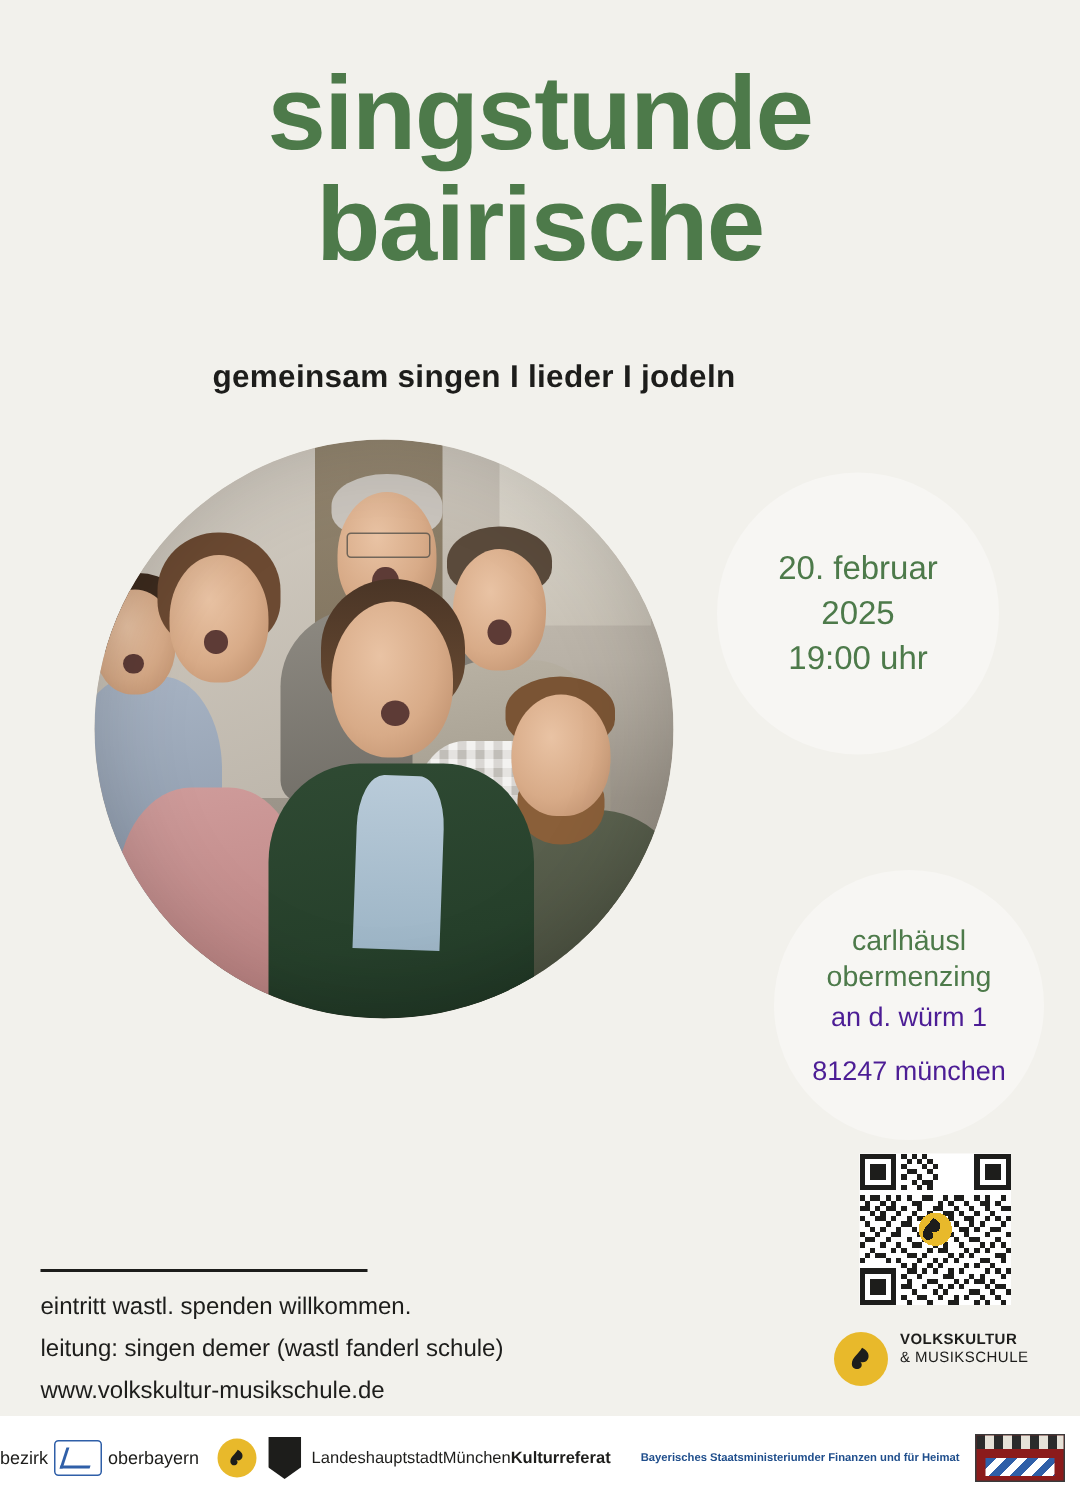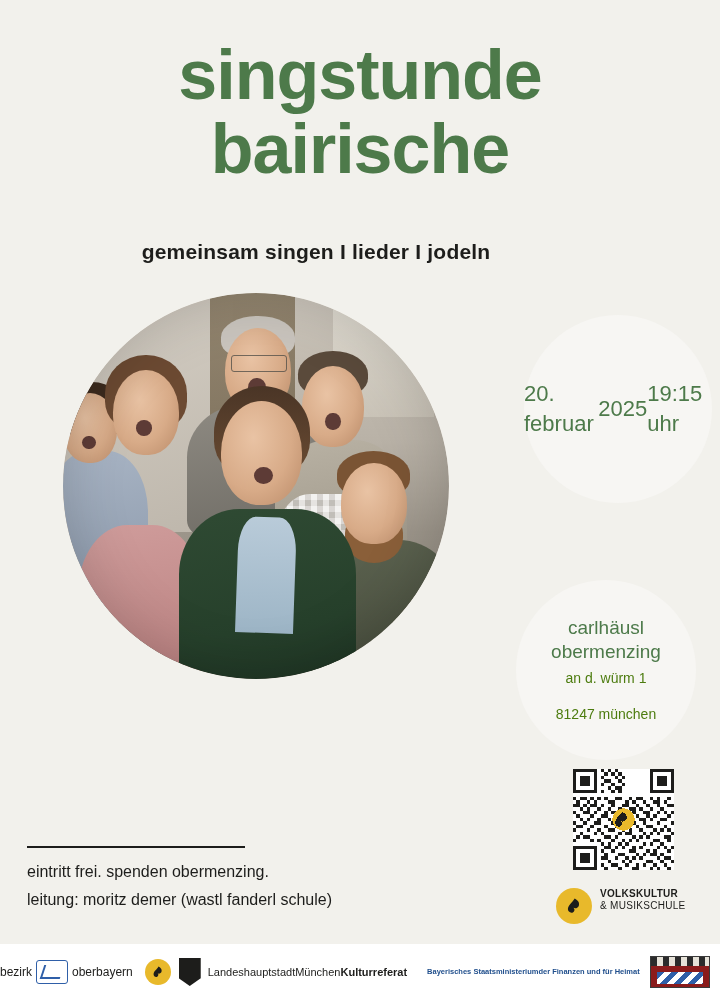--- a/index.html
+++ b/index.html
@@ -194,13 +194,13 @@
   
   .date-circle {
     position: absolute;
-    left: 524px; top: 315px;
+    left: 478px; top: 315px;
     width: 188px; height: 188px;
     border-radius: 50%;
     background: #f7f6f3;
-    display: flex; flex-direction: row;
+    display: flex; flex-direction: column;
     align-items: center; justify-content: center;
-    text-align: left;
+    text-align: right;
   }
   .date-line {
     font-size: 22px;

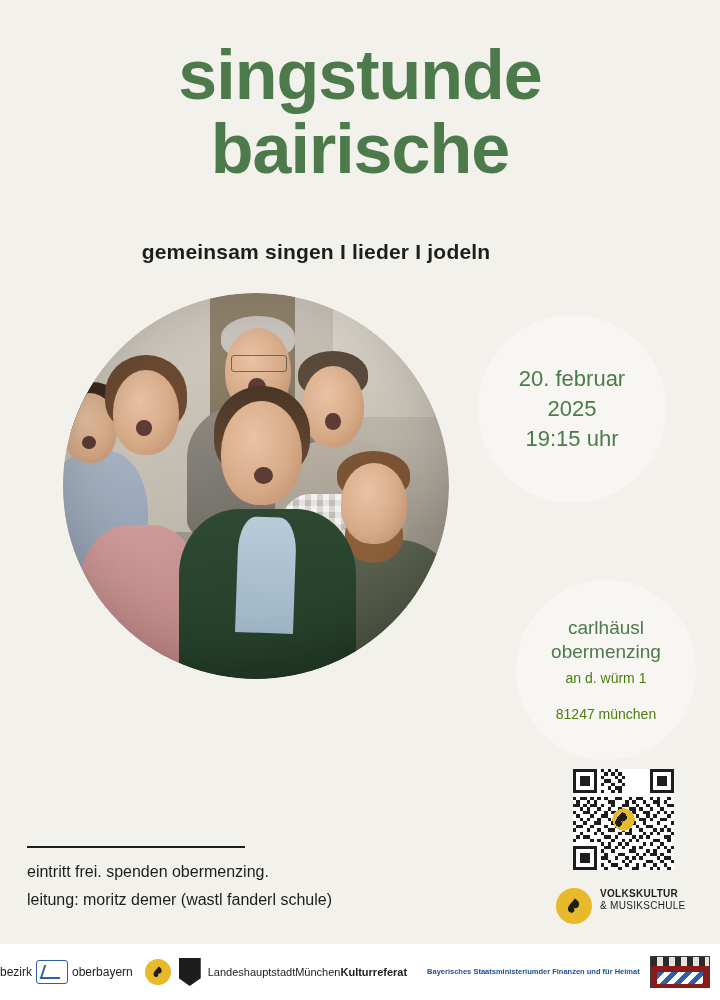--- a/index.html
+++ b/index.html
@@ -409,7 +409,7 @@
   <div class="date-circle">
     <div class="date-line">20. februar</div>
     <div class="date-line">2025</div>
-    <div class="date-line">19:15 uhr</div>
+    <div class="date-line">19:00 uhr</div>
   </div>
 
   <div class="venue-circle">

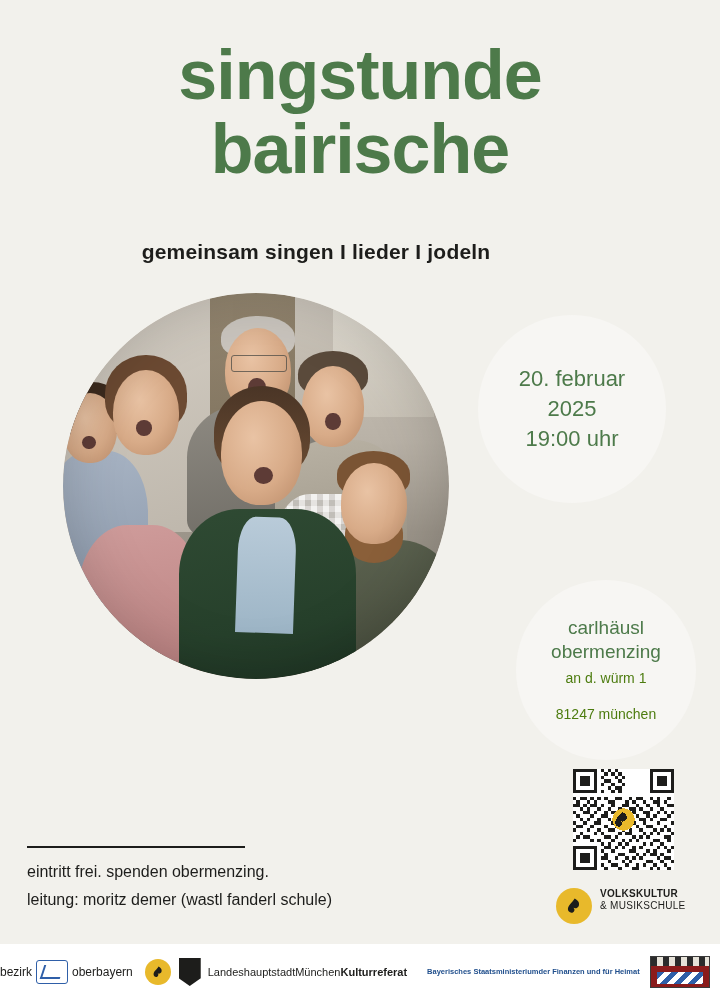--- a/index.html
+++ b/index.html
@@ -224,9 +224,9 @@
     color: #4d7a4a;
   }
   .venue-addr {
-    font-size: 14px;
+    font-size: 18px;
     line-height: 20px;
-    color: #4d7c0f;
+    color: #4c1d95;
     margin-top: 4px;
   }
 

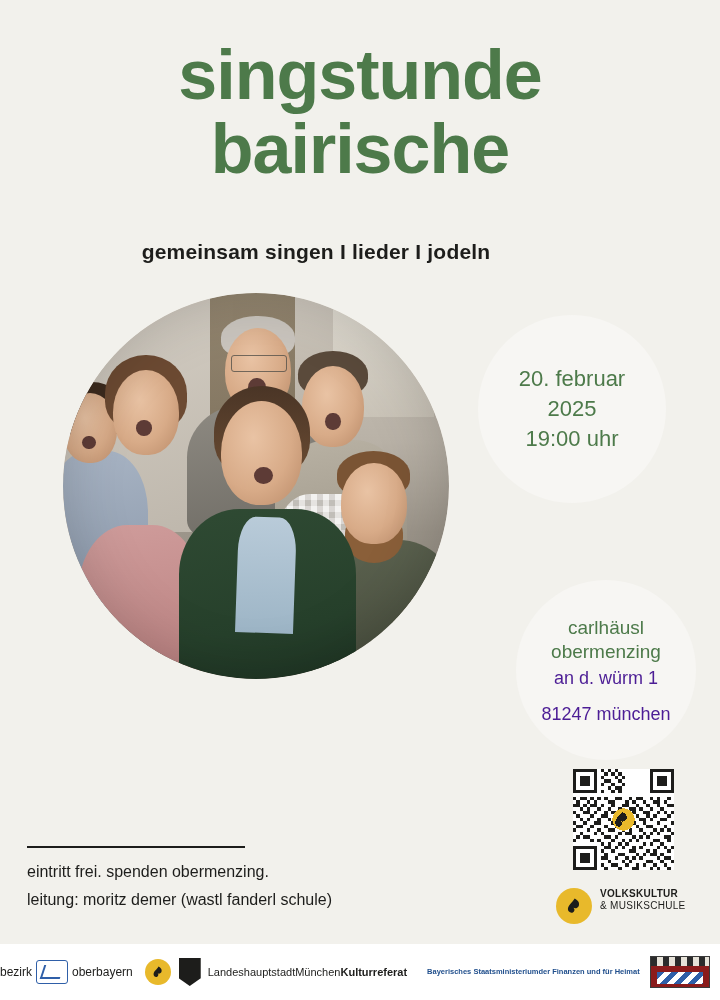--- a/index.html
+++ b/index.html
@@ -650,7 +650,7 @@
 
   <div class="rule"></div>
   <div class="info-text">
-    <div>eintritt frei. spenden obermenzing.</div>
+    <div>eintritt wastl. spenden willkommen.</div>
     <div>leitung: moritz demer (wastl fanderl schule)</div>
   </div>
 

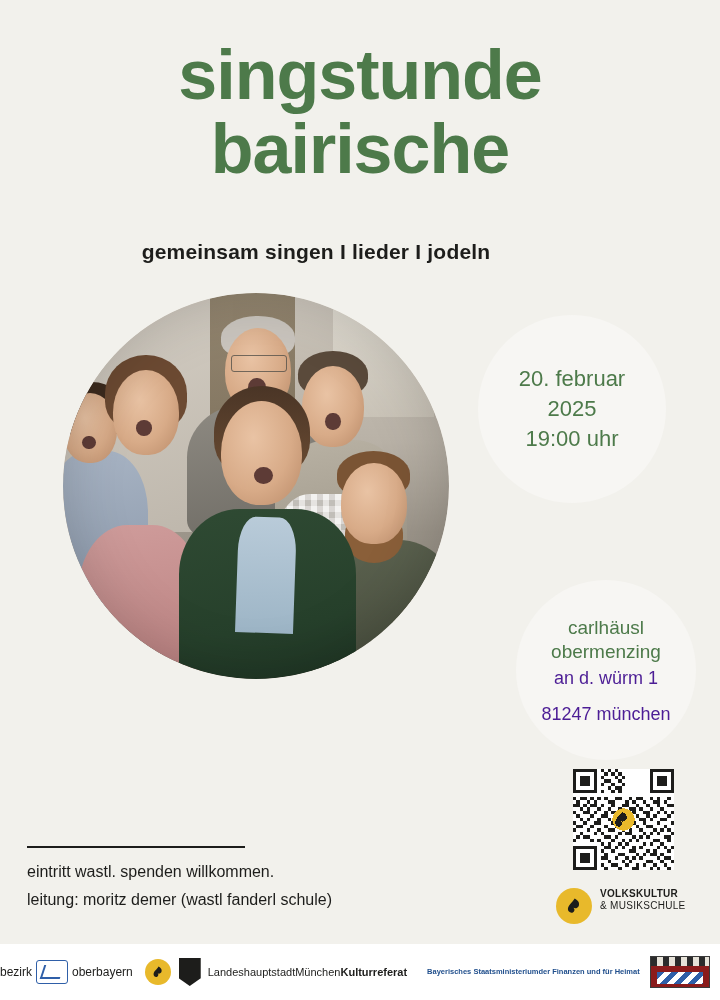--- a/index.html
+++ b/index.html
@@ -651,7 +651,7 @@
   <div class="rule"></div>
   <div class="info-text">
     <div>eintritt wastl. spenden willkommen.</div>
-    <div>leitung: moritz demer (wastl fanderl schule)</div>
+    <div>leitung: singen demer (wastl fanderl schule)</div>
   </div>
 
   <div class="footer">

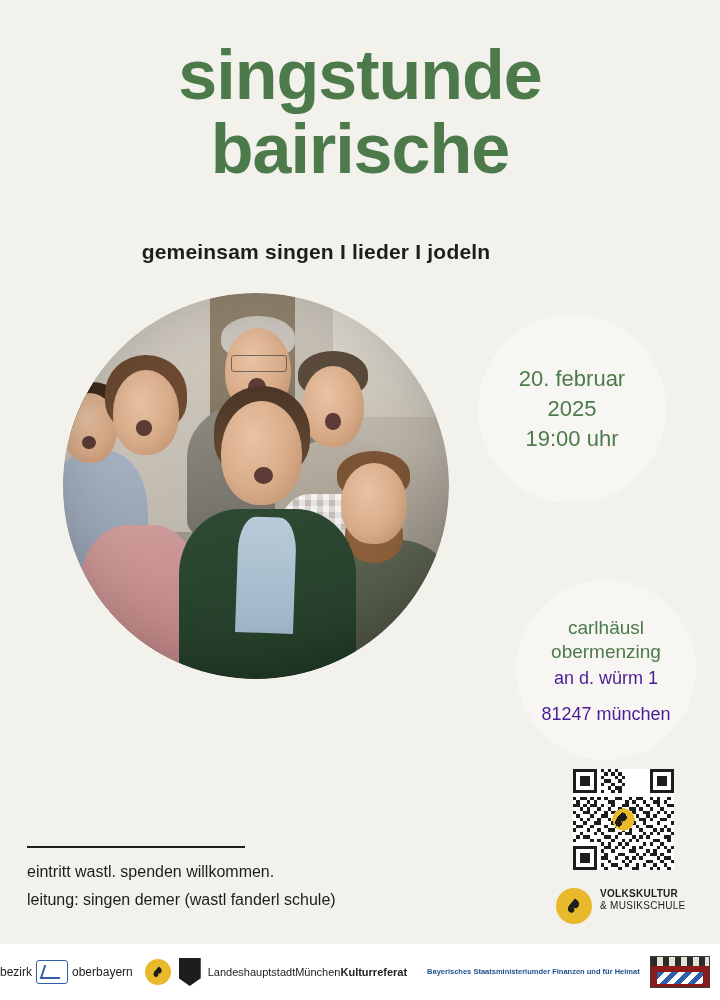--- a/index.html
+++ b/index.html
@@ -652,6 +652,7 @@
   <div class="info-text">
     <div>eintritt wastl. spenden willkommen.</div>
     <div>leitung: singen demer (wastl fanderl schule)</div>
+    <div>www.volkskultur-musikschule.de</div>
   </div>
 
   <div class="footer">

